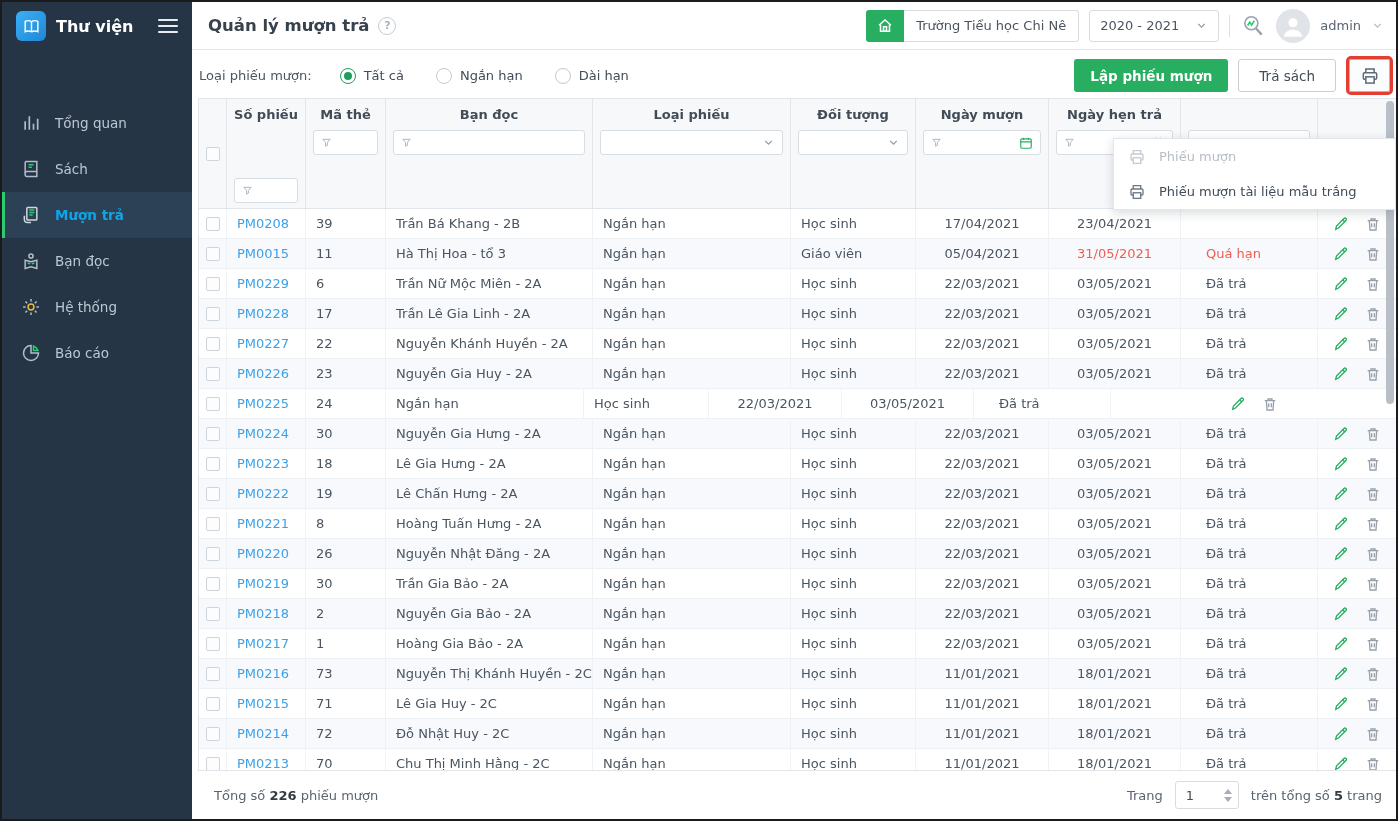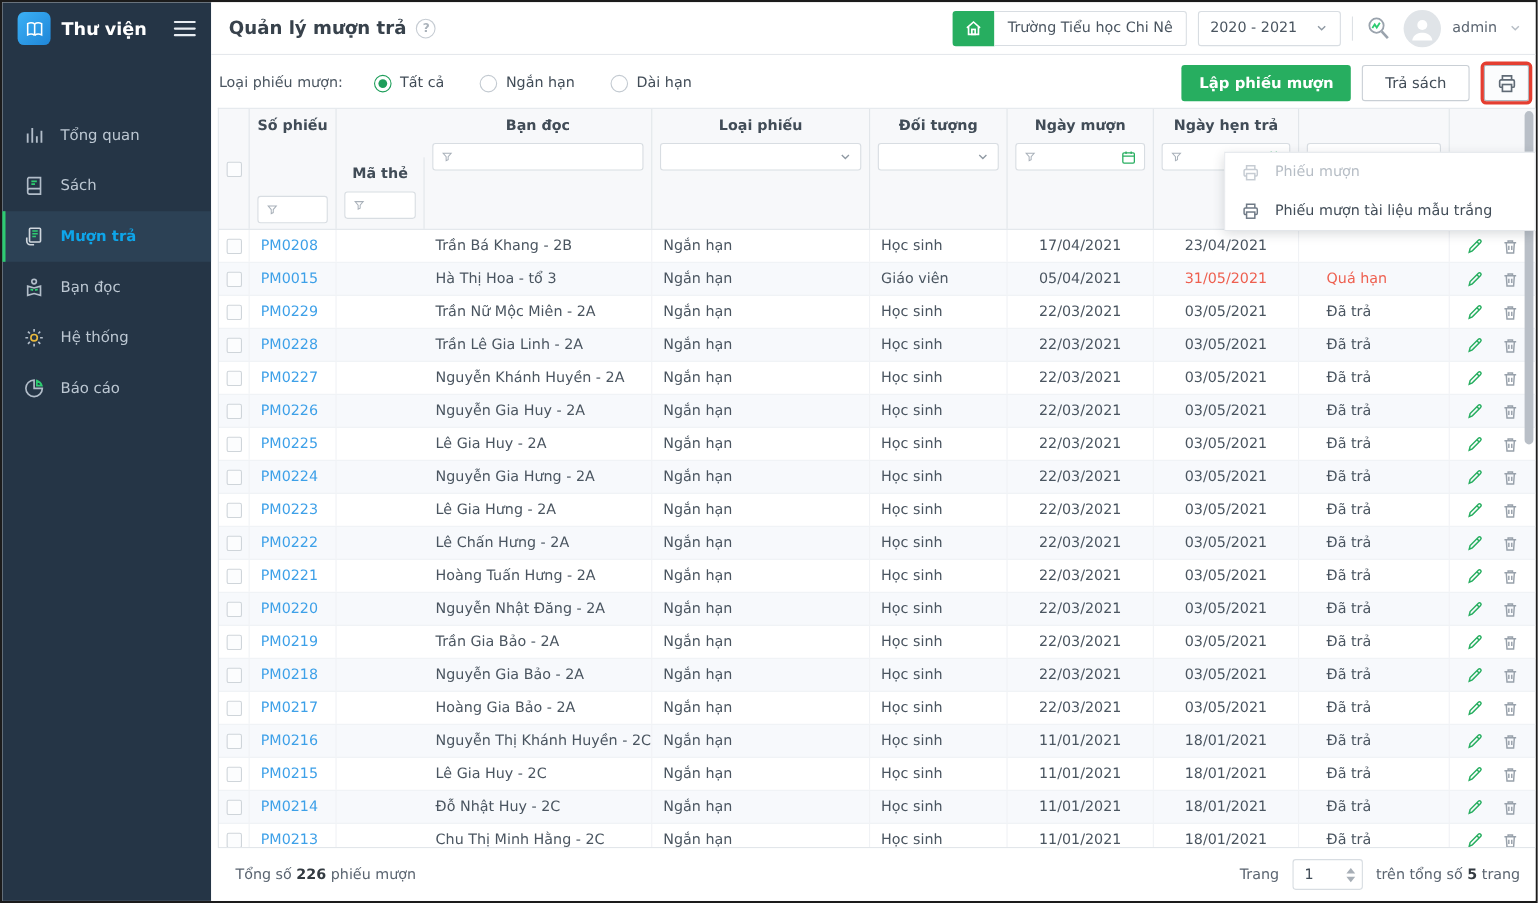--- a/index.html
+++ b/index.html
@@ -60,7 +60,7 @@
   .f-select { flex:1; height:25px; border:1px solid #d8dde2; border-radius:3px; background:#fff; display:flex; align-items:center; justify-content:flex-end; padding:0 7px; cursor:pointer; }
   .c-check   { width:28px; }
   .c-sophieu { width:79px;gap:48px; }
-  .c-mathe   { width:80px;margin-top:44px; }
+  .c-mathe   { width:80px; }
   .c-bandoc  { width:207px; }
   .c-loai    { width:198px; }
   .c-doituong{ width:125px; }

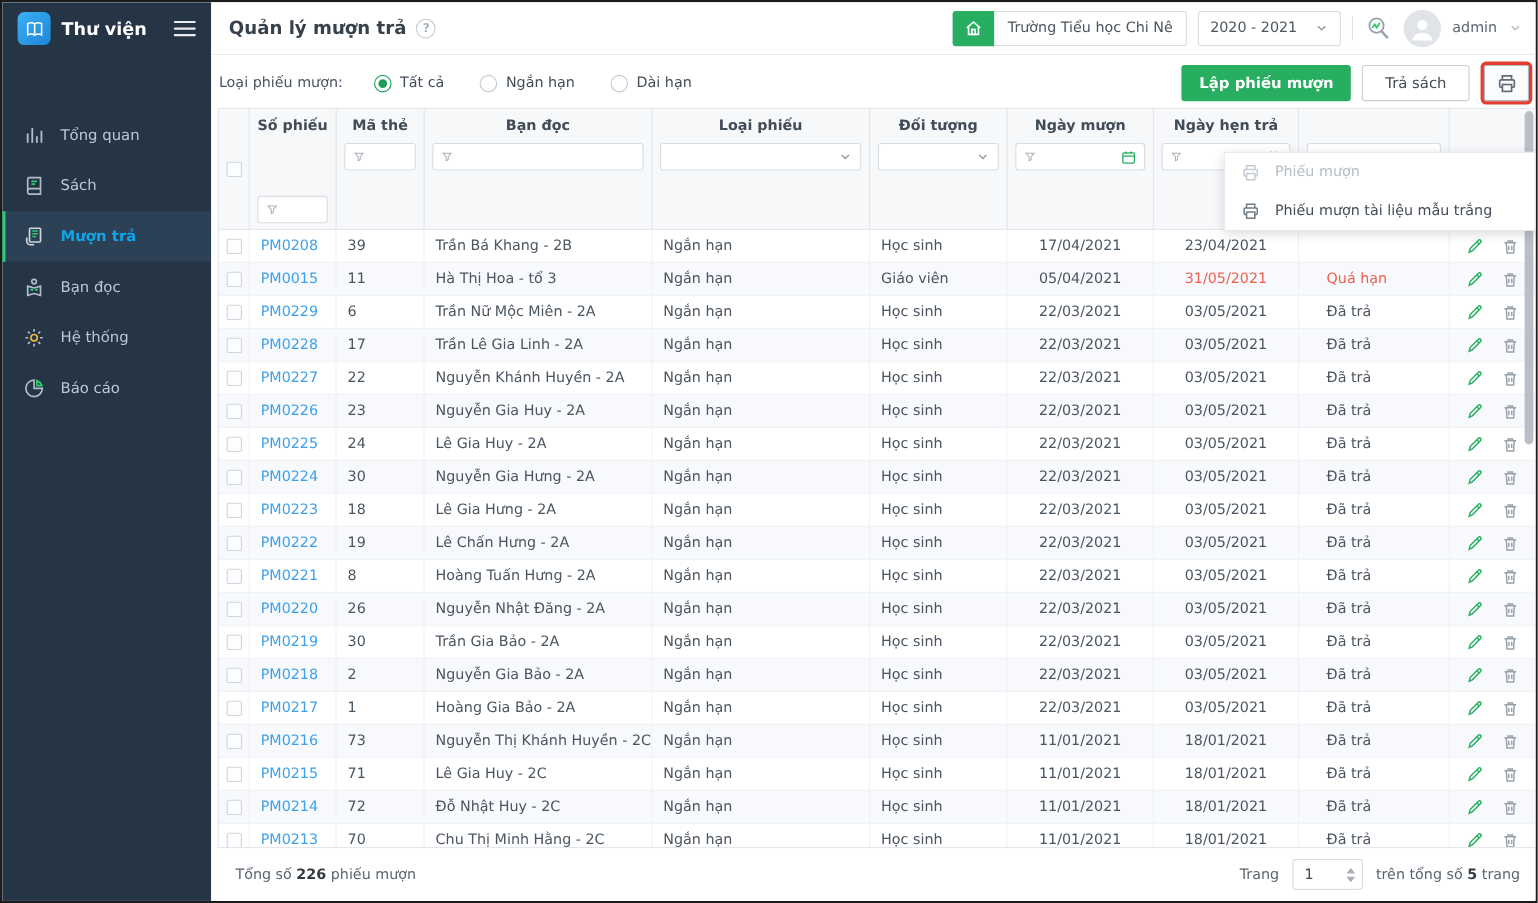--- a/index.html
+++ b/index.html
@@ -540,7 +540,6 @@
                 <a class="link">PM0225</a>
               </div>
     <div class="td c-mathe">24</div>
-    <div class="td c-bandoc">Lê Gia Huy - 2A</div>
     <div class="td c-loai">Ngắn hạn</div>
     <div class="td c-doituong">Học sinh</div>
     <div class="td c-muon center">22/03/2021</div>

